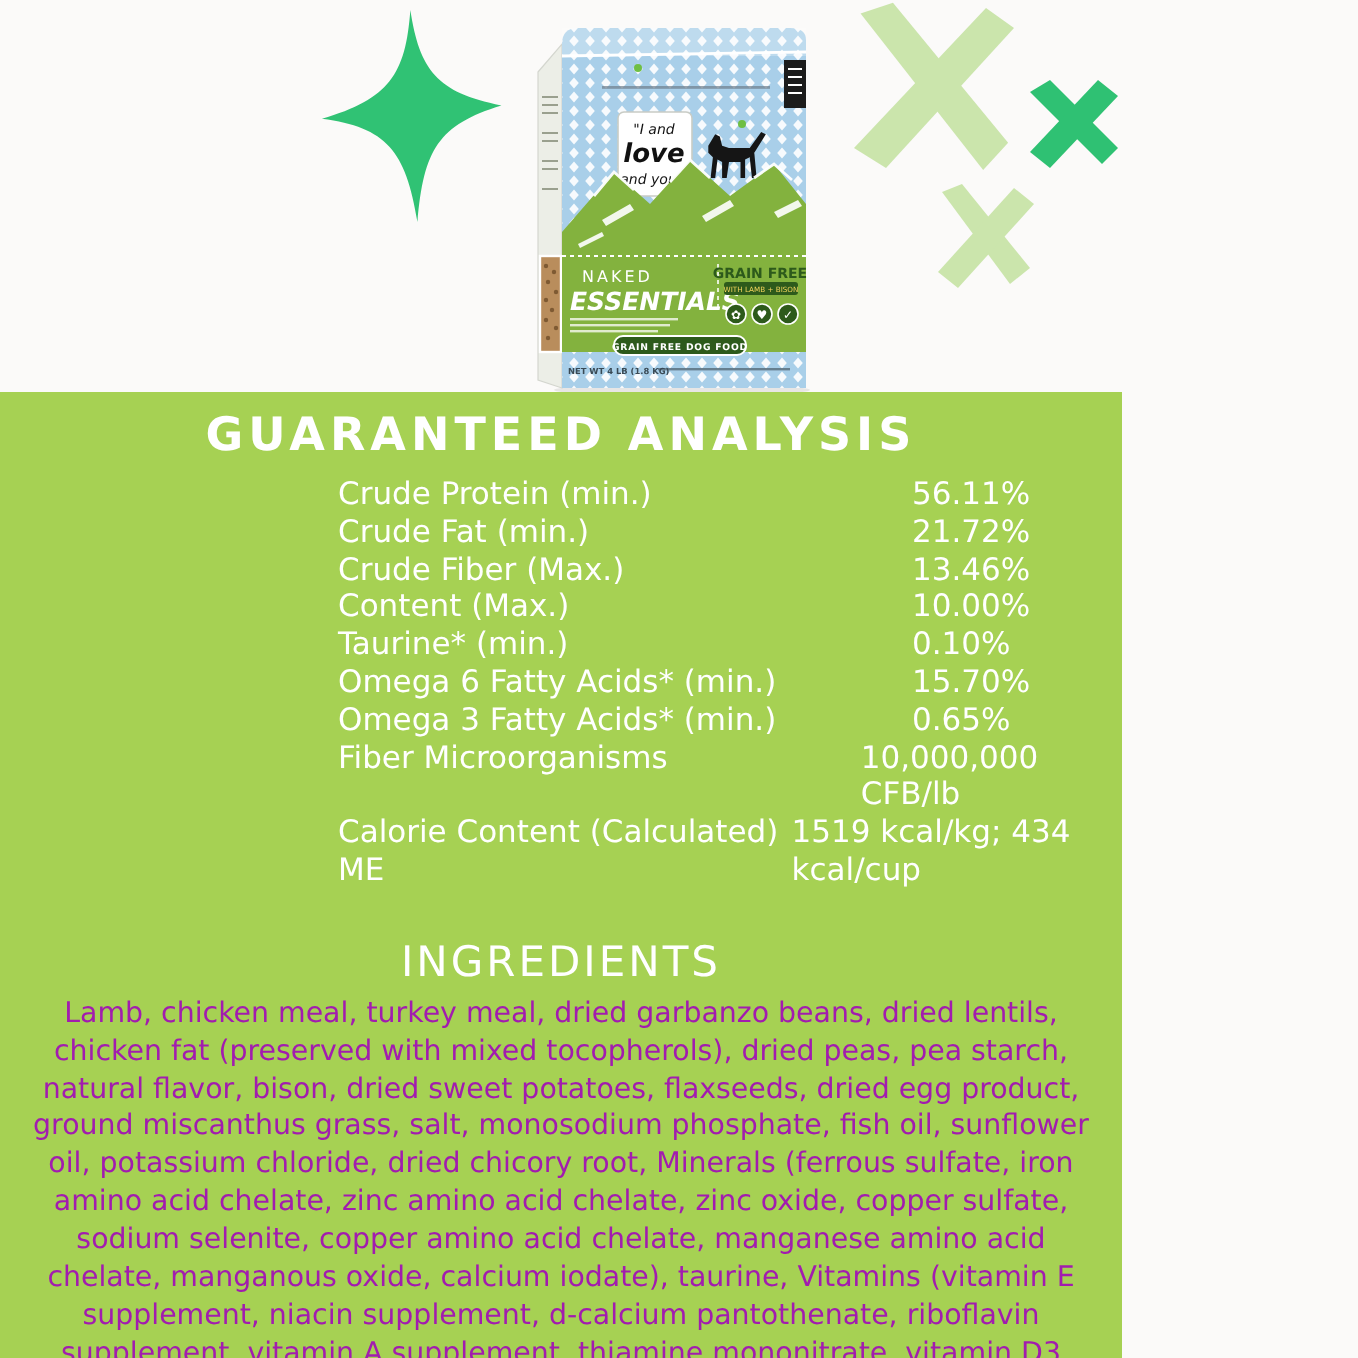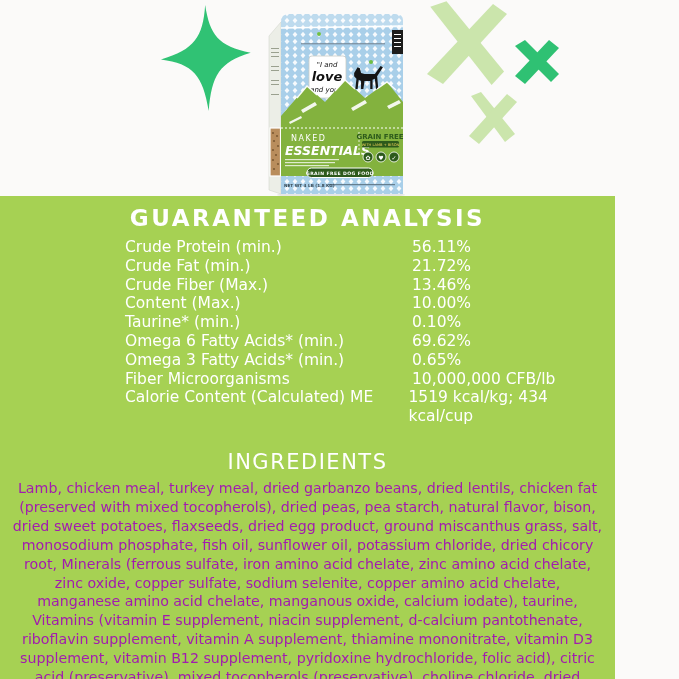--- a/index.html
+++ b/index.html
@@ -15,7 +15,7 @@
   .bag     { position:absolute; left:267px; top:10px; }
   
   .green-panel {
-    position:absolute; left:0; top:196px; width:615px; height:483px;
+    position:absolute; left:0; top:196px; width:561px; height:483px;
     background:#a6d153; color:#ffffff;
   }
   .ga-title {

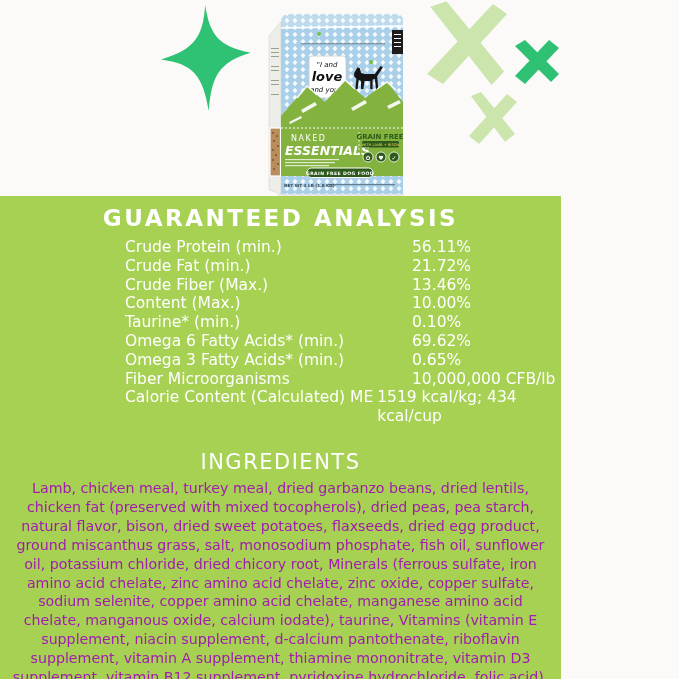--- a/index.html
+++ b/index.html
@@ -23,7 +23,7 @@
     font-size:23px; font-weight:bold; letter-spacing:2.5px; color:#fff;
   }
   .ga-table { margin-top:7px; }
-  .ga-row { display:flex; font-size:15.5px; line-height:18.8px; font-weight:500; }
+  .ga-row { display:flex; font-size:15.5px; line-height:18.8px; font-weight:500;padding-left:44px; }
   .ga-label { margin-left:125px; width:287px; }
   .ing-title {
     margin:0; margin-top:24px; text-align:center;

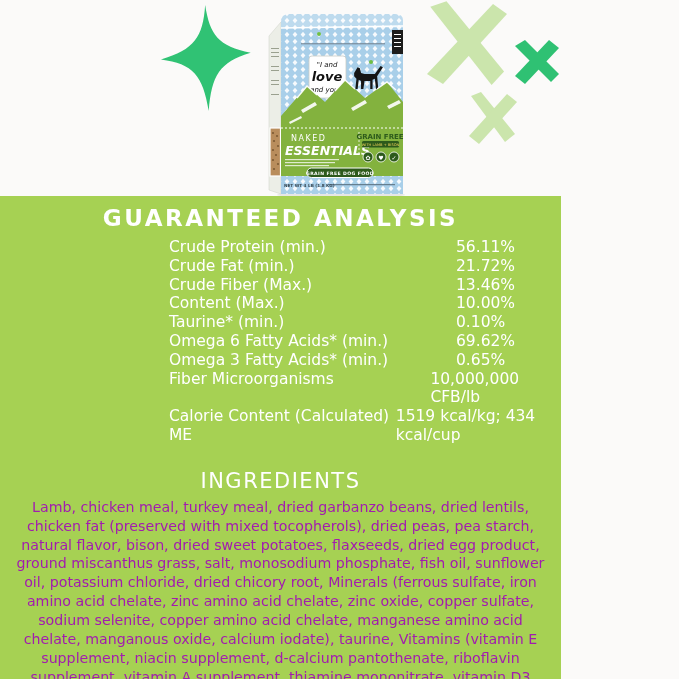--- a/index.html
+++ b/index.html
@@ -191,7 +191,7 @@
       </div>
       <div class="ga-row">
         <span class="ga-label">Omega 6 Fatty Acids* (min.)</span>
-        <span class="ga-value">69.62%</span>
+        <span class="ga-value">15.70%</span>
       </div>
       <div class="ga-row">
         <span class="ga-label">Omega 3 Fatty Acids* (min.)</span>

